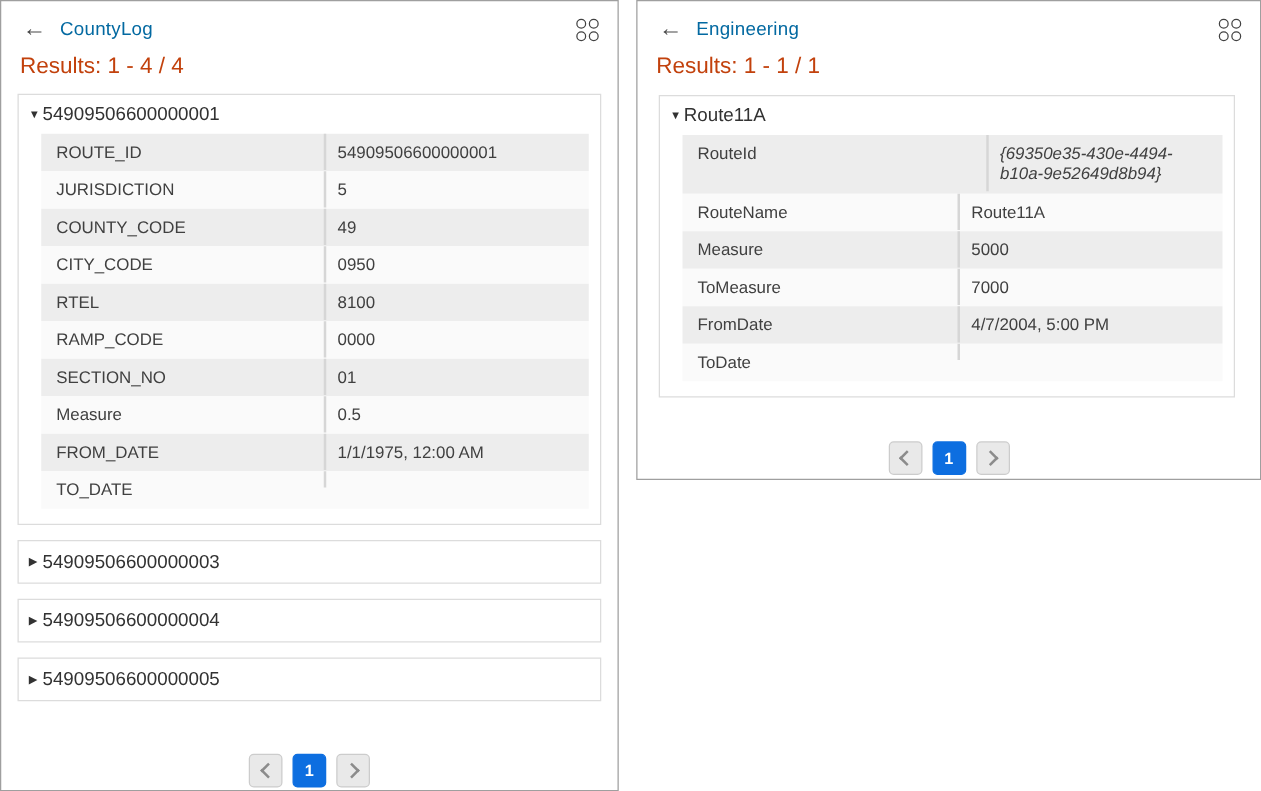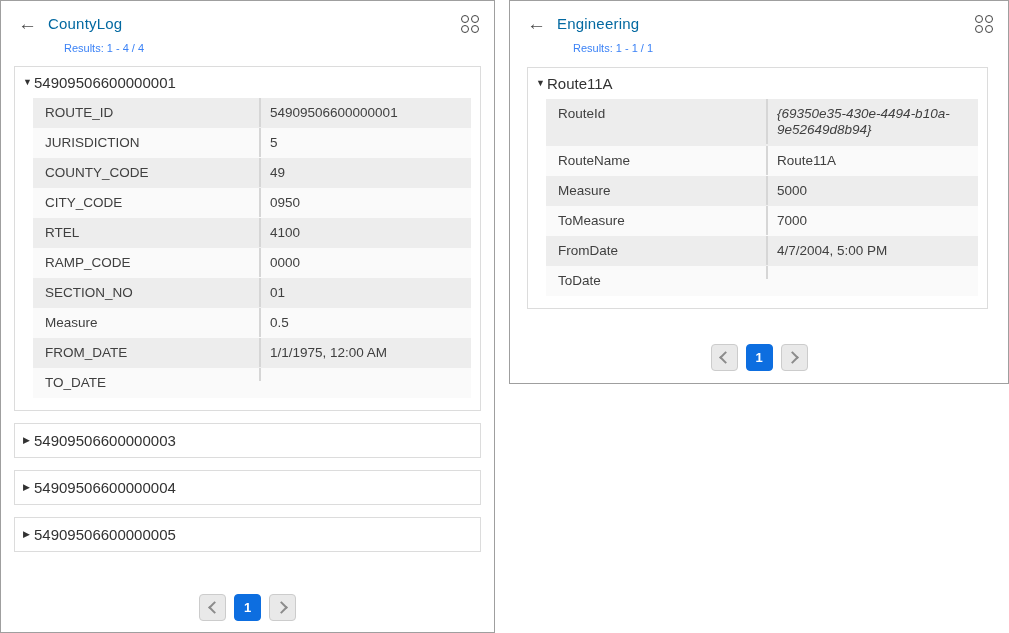--- a/index.html
+++ b/index.html
@@ -24,7 +24,7 @@
   .apps { margin-left:auto; display:grid; grid-template-columns:repeat(2,8px); grid-template-rows:repeat(2,8px); gap:2px; cursor:pointer; }
   .apps i { width:8px; height:8px; box-sizing:border-box; border:1.6px solid #424242; border-radius:50%; }
 
-  .results { padding:9px 15px 0 15px; font-size:11px; color:#3b82f6;margin-left:48px; }
+  .results { padding:9px 15px 0 15px; font-size:18px; color:#c2410c; }
 
   .card { margin:12px 13px 0 13px; border:1px solid #dcdcdc; background:#fff; }
   #panel-right .card { margin:13px 20px 0 17px; }

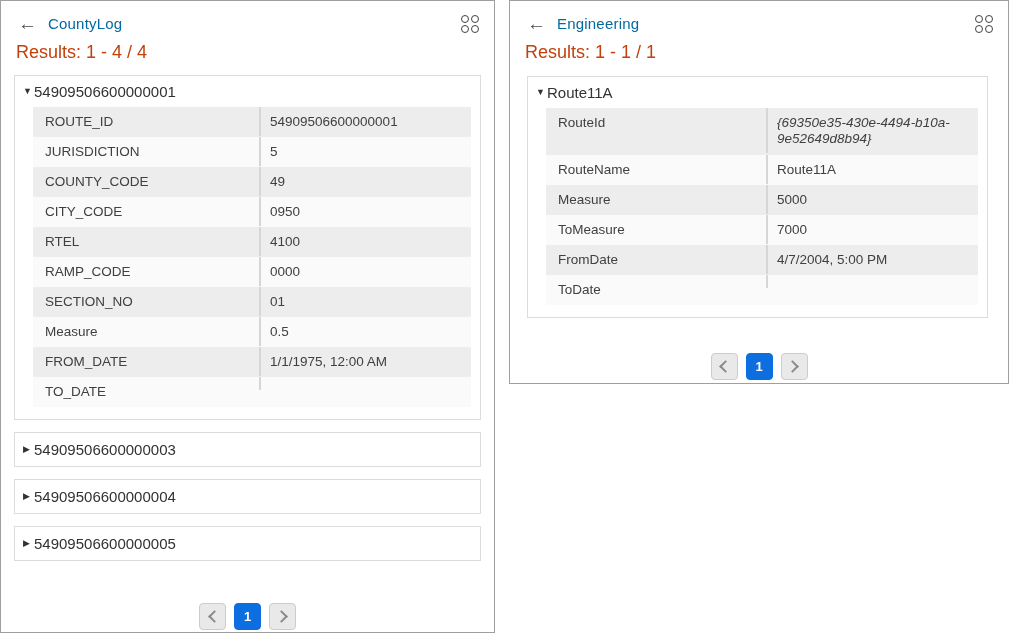--- a/index.html
+++ b/index.html
@@ -165,7 +165,7 @@
       <span>Route11A</span>
     </div>
     <div class="tbl">
-      <div class="trow alt" style="min-height:47px;">
+      <div class="trow alt" style="min-height:47px;gap:23px;">
           <div class="tkey">RouteId</div>
           <div class="tval" style="max-width:205px;font-style:italic;">{69350e35-430e-4494-b10a-9e52649d8b94}</div>
         </div>

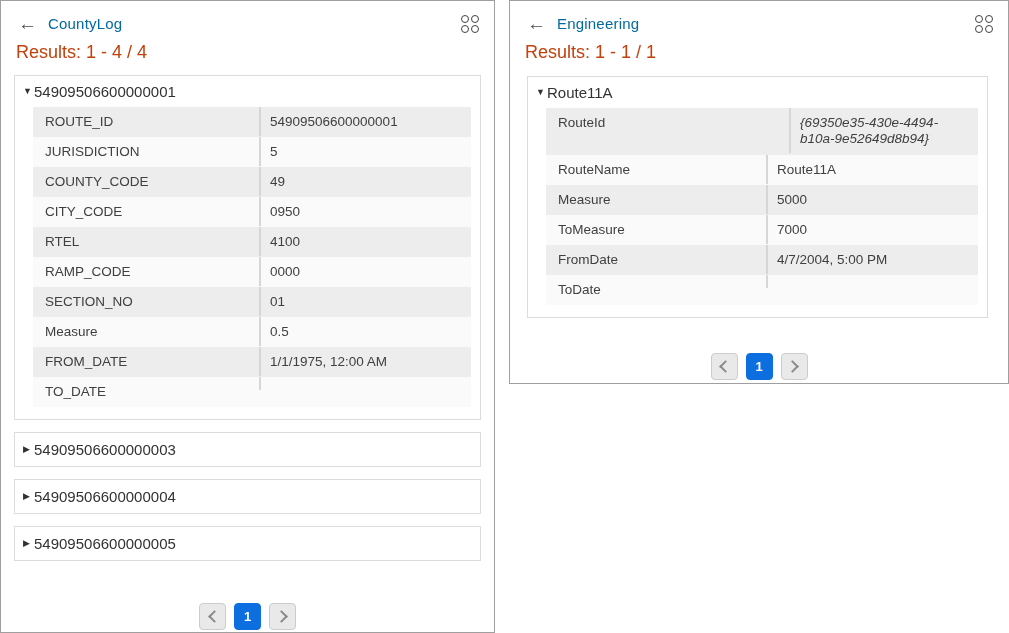--- a/index.html
+++ b/index.html
@@ -91,7 +91,7 @@
         </div>
       <div class="trow alt">
           <div class="tkey">RTEL</div>
-          <div class="tval">4100</div>
+          <div class="tval">8100</div>
         </div>
       <div class="trow lt">
           <div class="tkey">RAMP_CODE</div>

